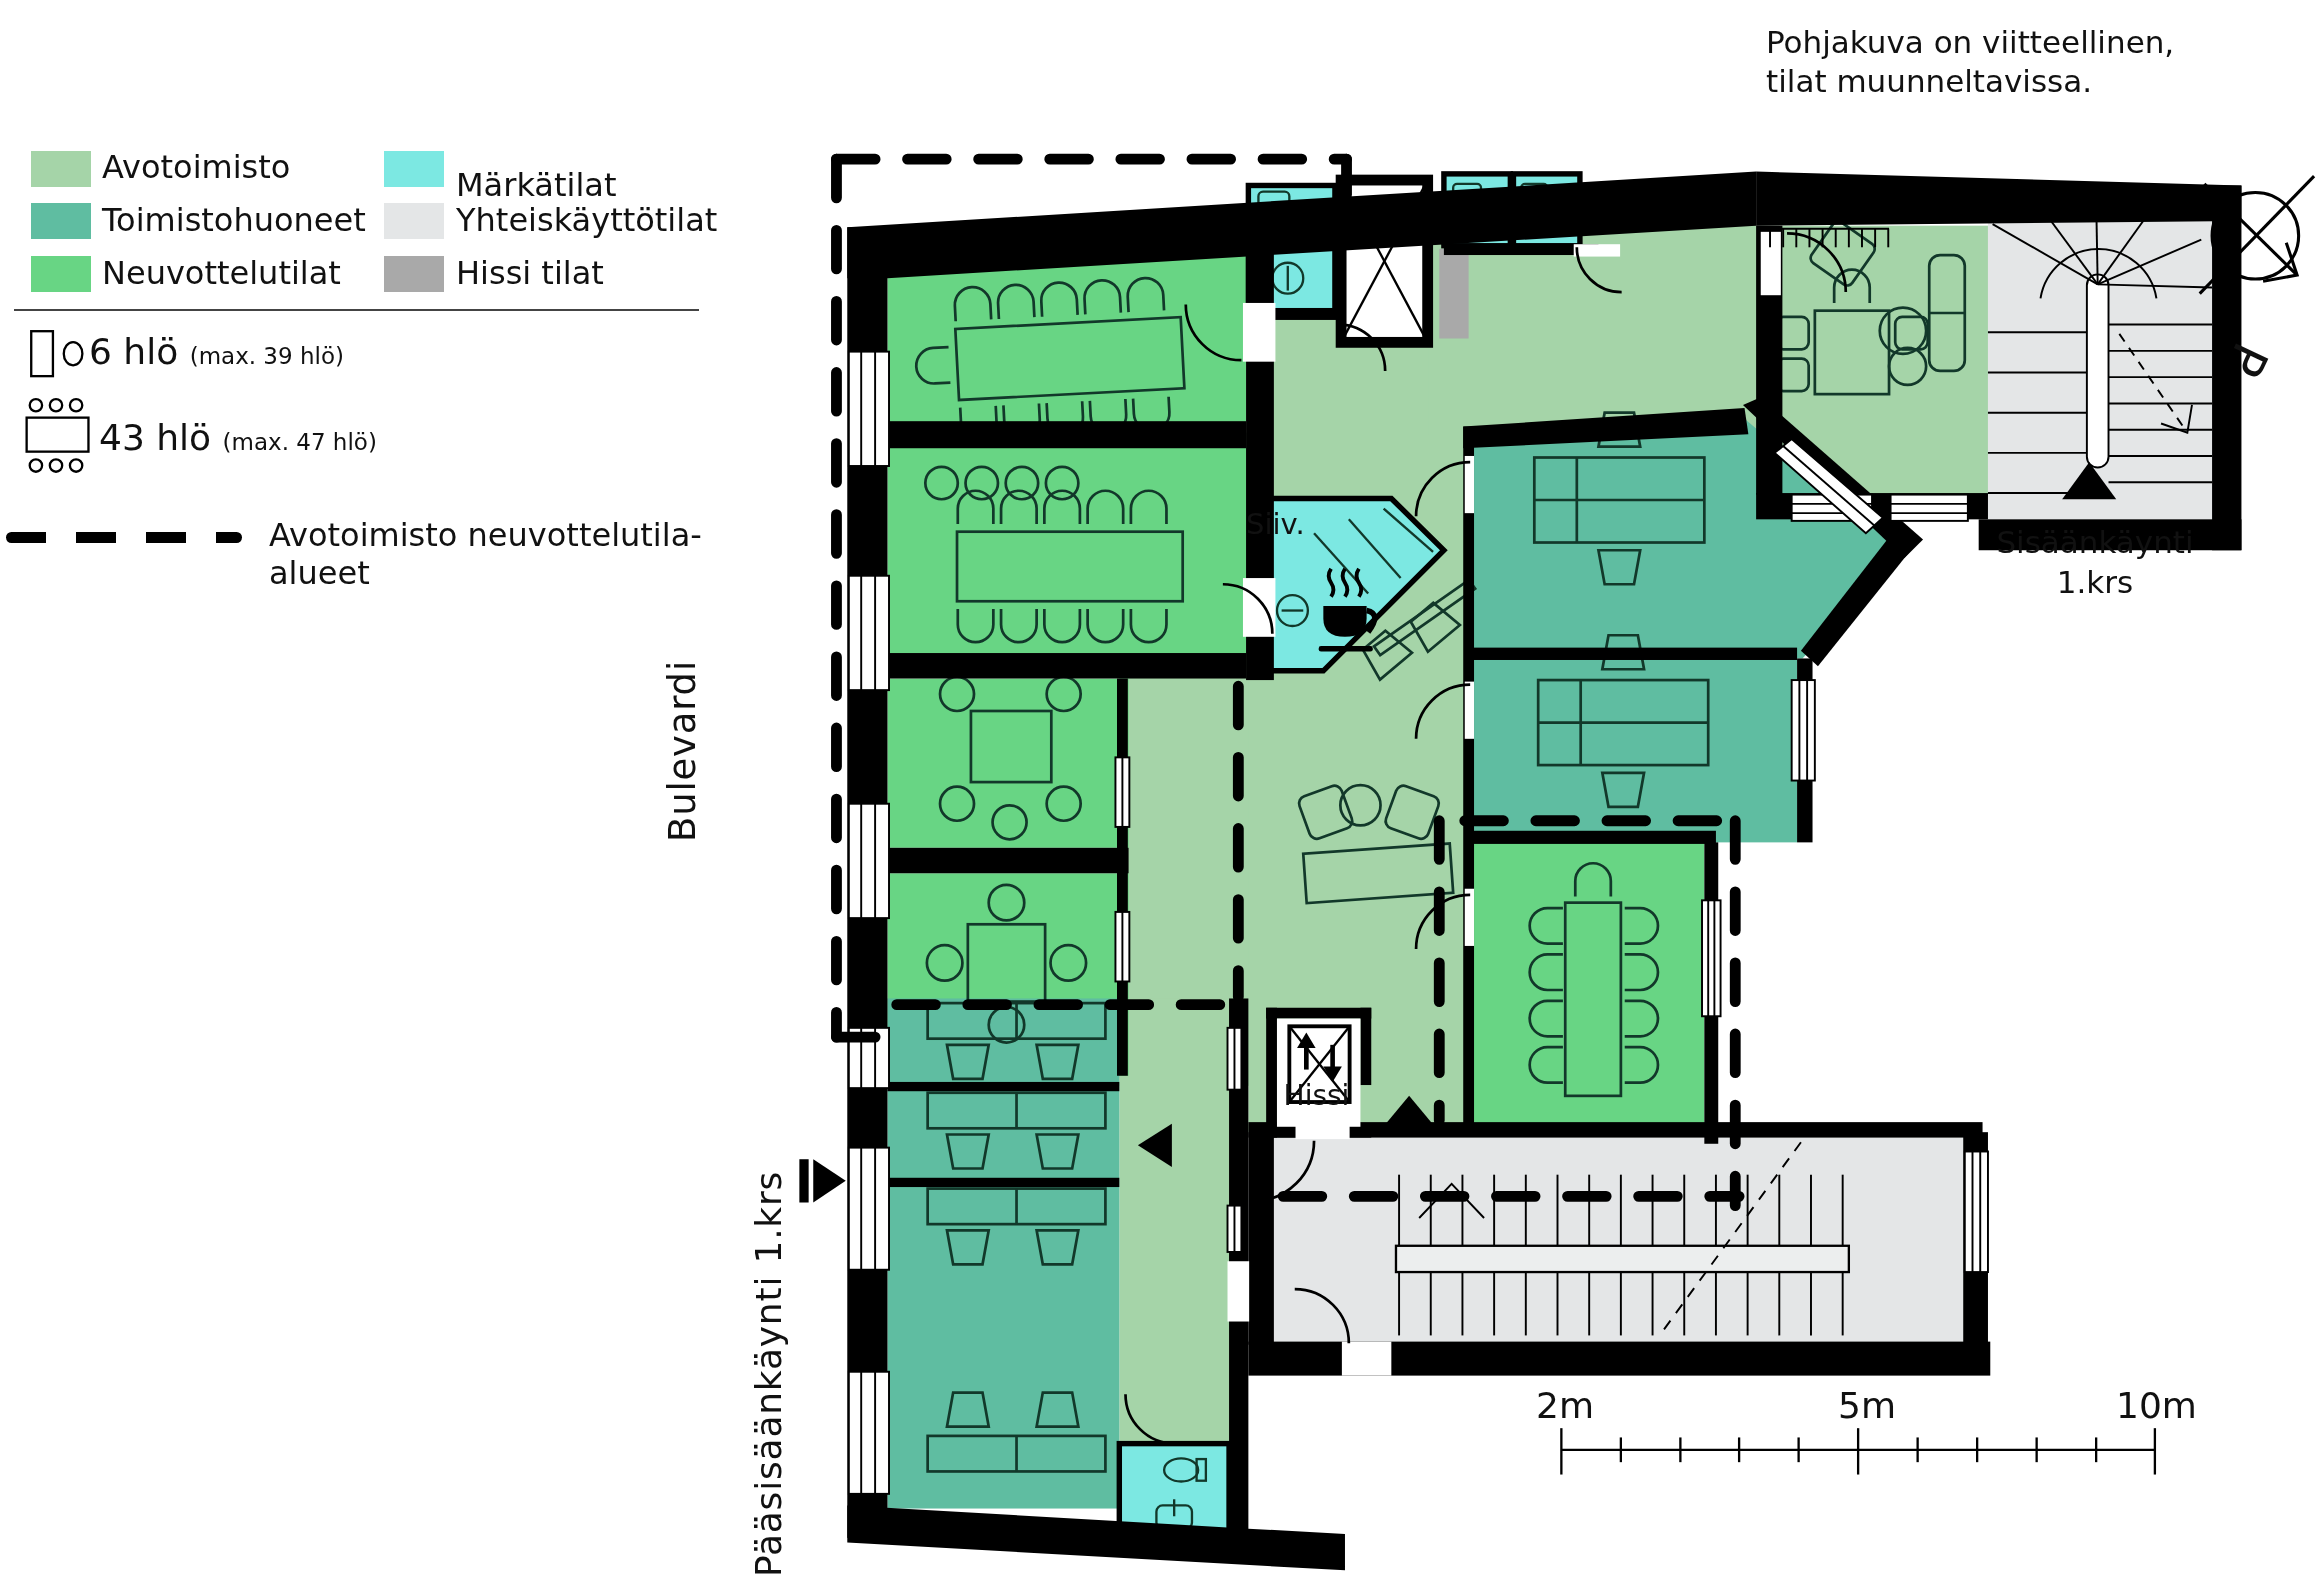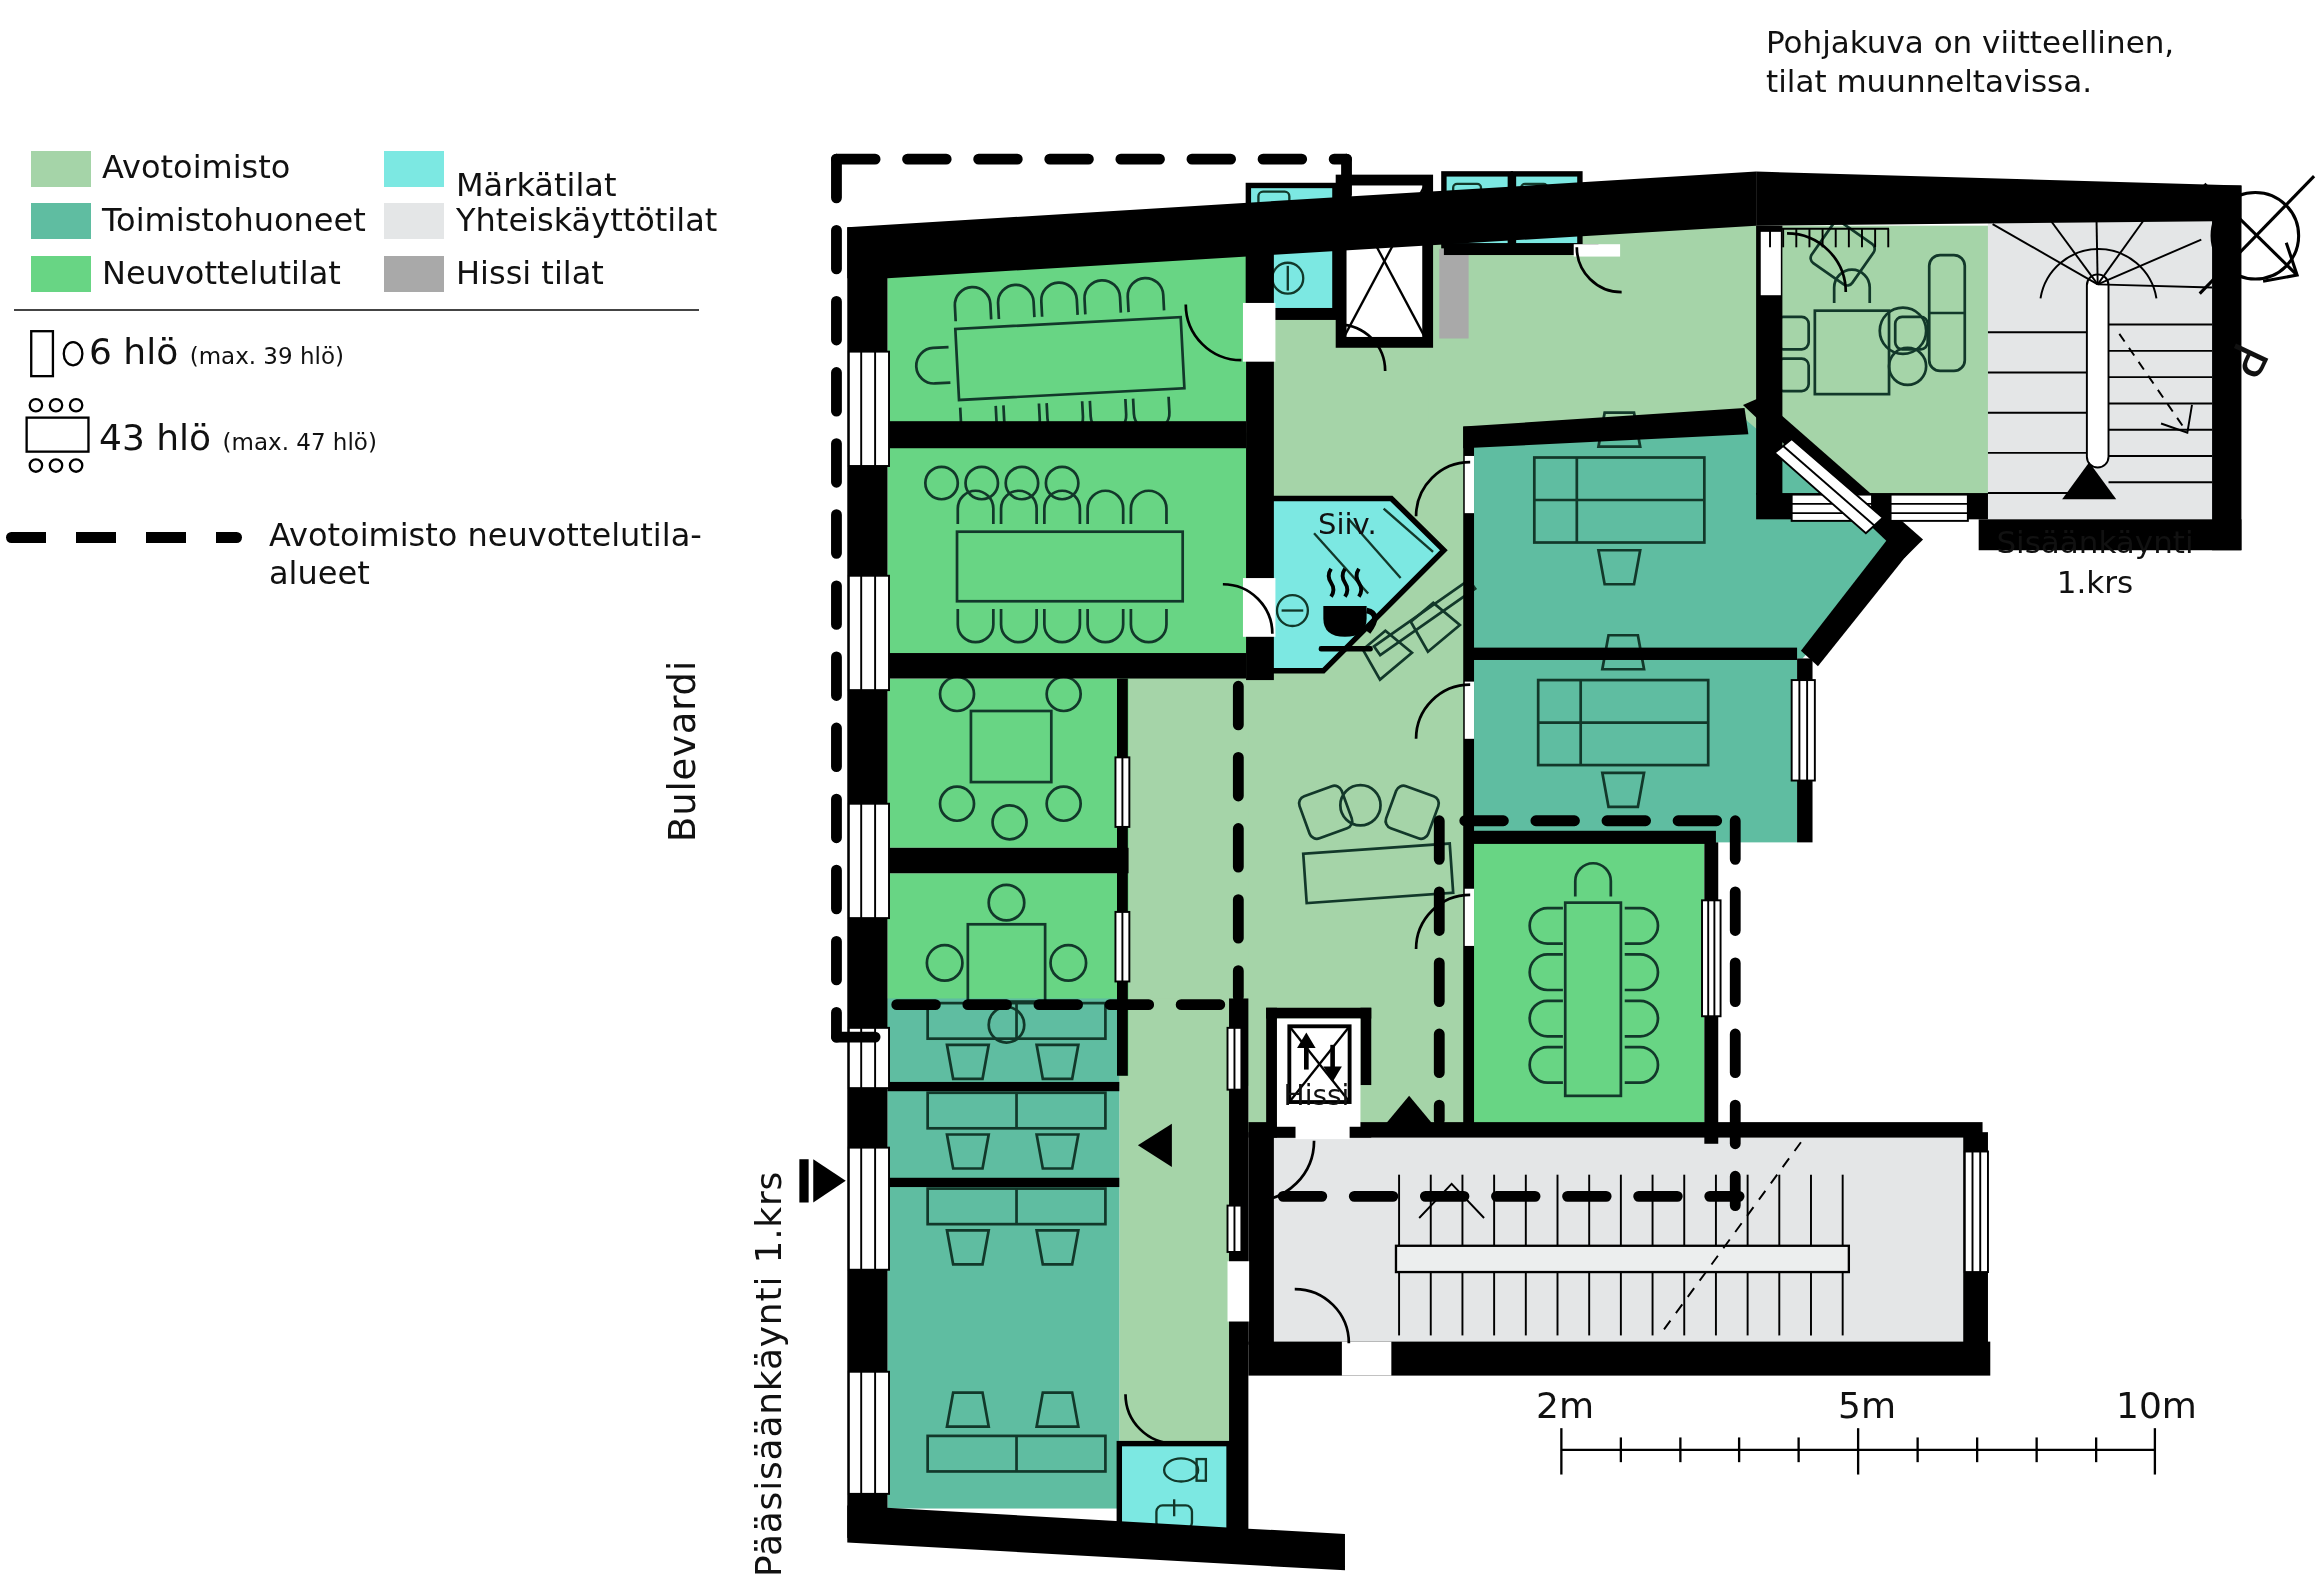--- a/index.html
+++ b/index.html
@@ -17,7 +17,7 @@
   .street{left:661px;top:842px;font-size:37px;transform:rotate(-90deg);transform-origin:0 0;letter-spacing:0.8px;}
   .main-entrance{left:748px;top:1577px;font-size:36px;transform:rotate(-90deg);transform-origin:0 0;letter-spacing:0.8px;}
   .entrance{left:1948px;top:522px;width:294px;text-align:center;font-size:31px;line-height:1.3;}
-  .lbl-siiv{left:1318px;top:507px;font-size:29px;}
+  .lbl-siiv{left:1246px;top:507px;font-size:29px;}
   .lbl-hissi{left:1268px;top:1079px;width:97px;text-align:center;font-size:28px;}
   .north-p{left:2232px;top:331px;font-size:49px;transform:rotate(115deg);transform-origin:center;}
   .sb-label{font-size:36px;top:1385px;}

